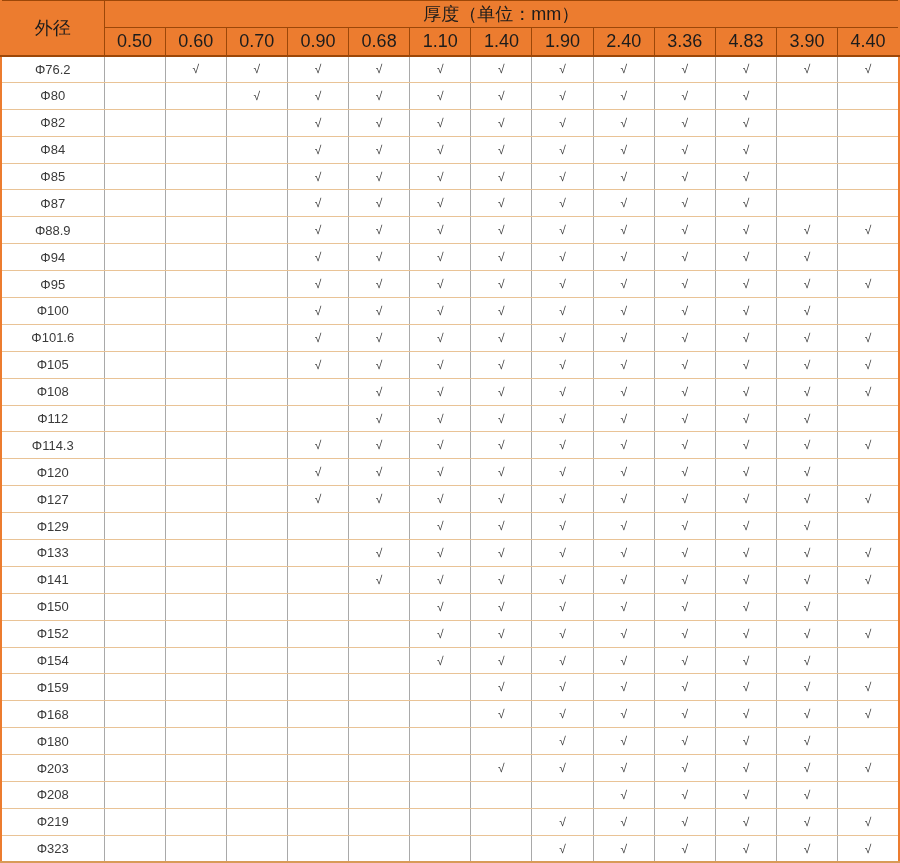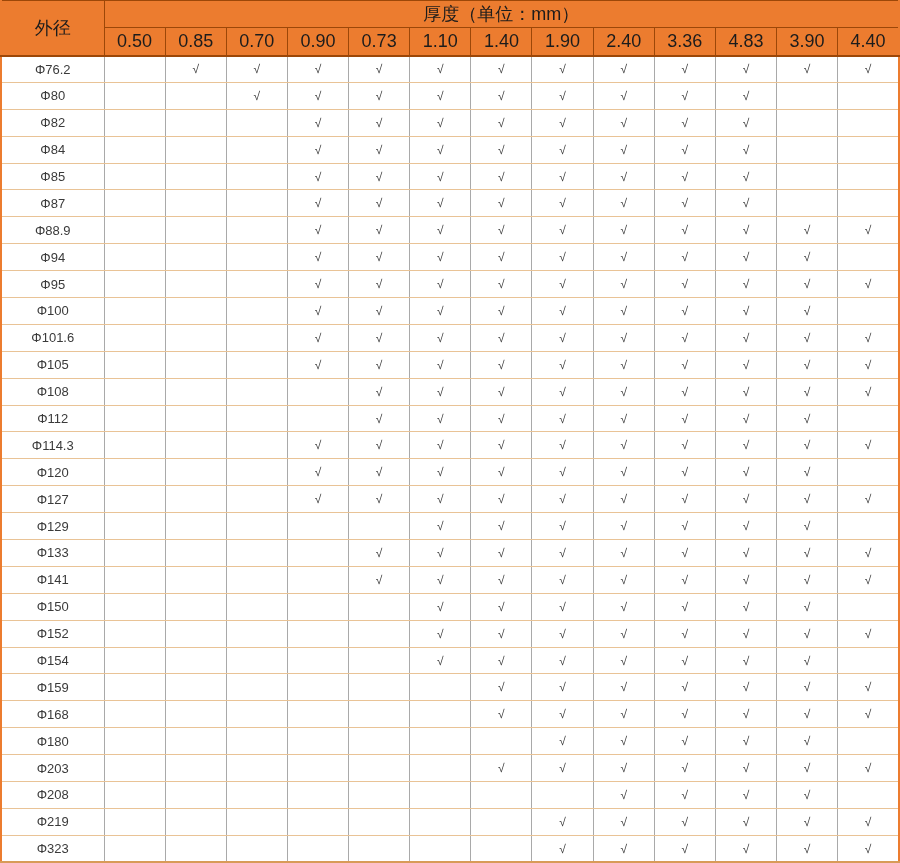--- a/index.html
+++ b/index.html
@@ -66,7 +66,7 @@
       <tr class="vals-row">
 
       <th>0.50</th>
-          <th>0.85</th>
+          <th>0.60</th>
           <th>0.70</th>
           <th>0.90</th>
           <th>0.73</th>

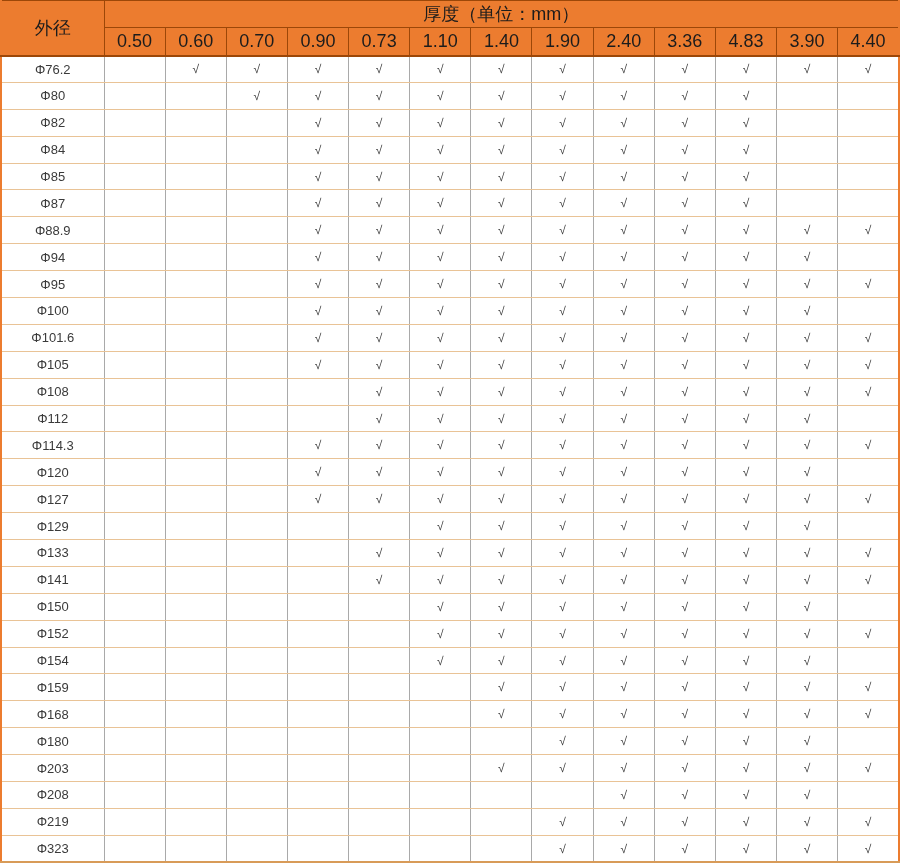--- a/index.html
+++ b/index.html
@@ -69,7 +69,7 @@
           <th>0.60</th>
           <th>0.70</th>
           <th>0.90</th>
-          <th>0.73</th>
+          <th>0.68</th>
           <th>1.10</th>
           <th>1.40</th>
           <th>1.90</th>

